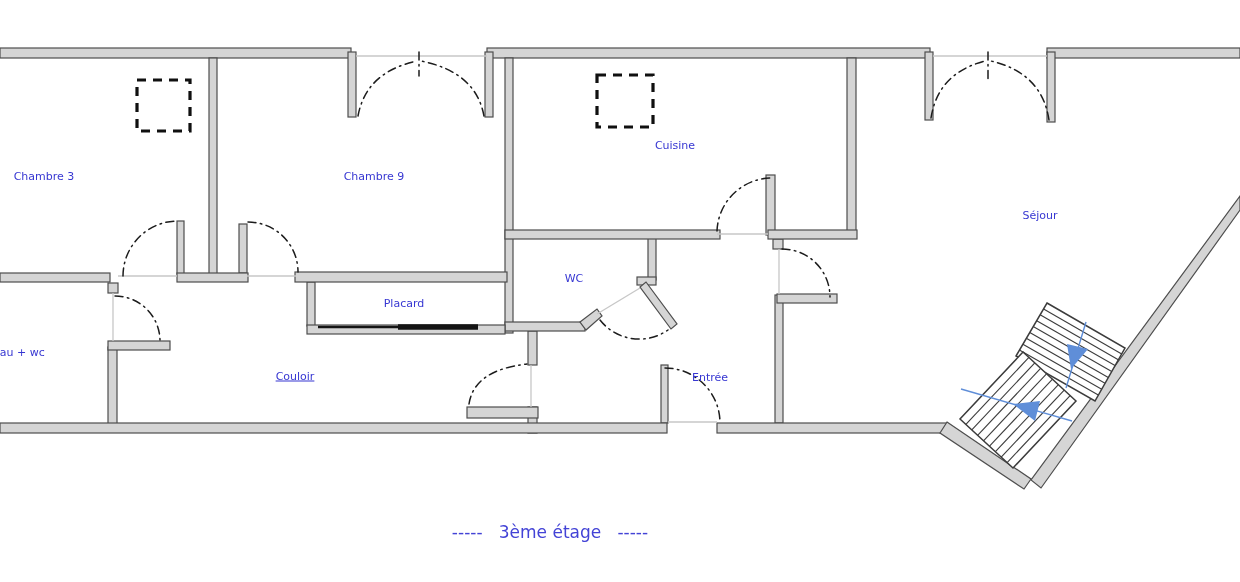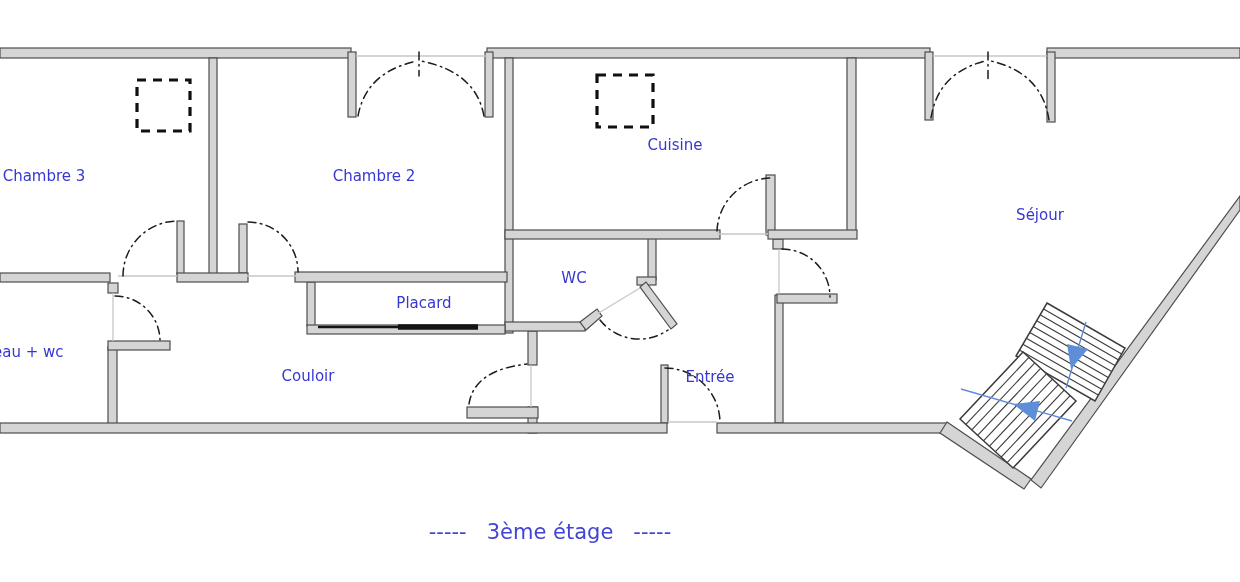--- a/index.html
+++ b/index.html
@@ -20,7 +20,7 @@
   .tread{stroke:var(--stair_ink);stroke-width:1.1;}
   .bline{stroke:var(--stair_blue);stroke-width:1.4;fill:none;}
   .bfill{fill:var(--stair_blue);stroke:none;}
-  .room-label{position:absolute;color:var(--label_ink);font-size:15px;line-height:1;white-space:pre;}
+  .room-label{position:absolute;color:var(--label_ink);font-size:11px;line-height:1;white-space:pre;}
   .room-label.center{transform:translate(-50%,-50%);}
   .room-label.left{transform:translateY(-50%);}
   #caption{position:absolute;color:var(--caption_ink);font-size:21px;line-height:1;

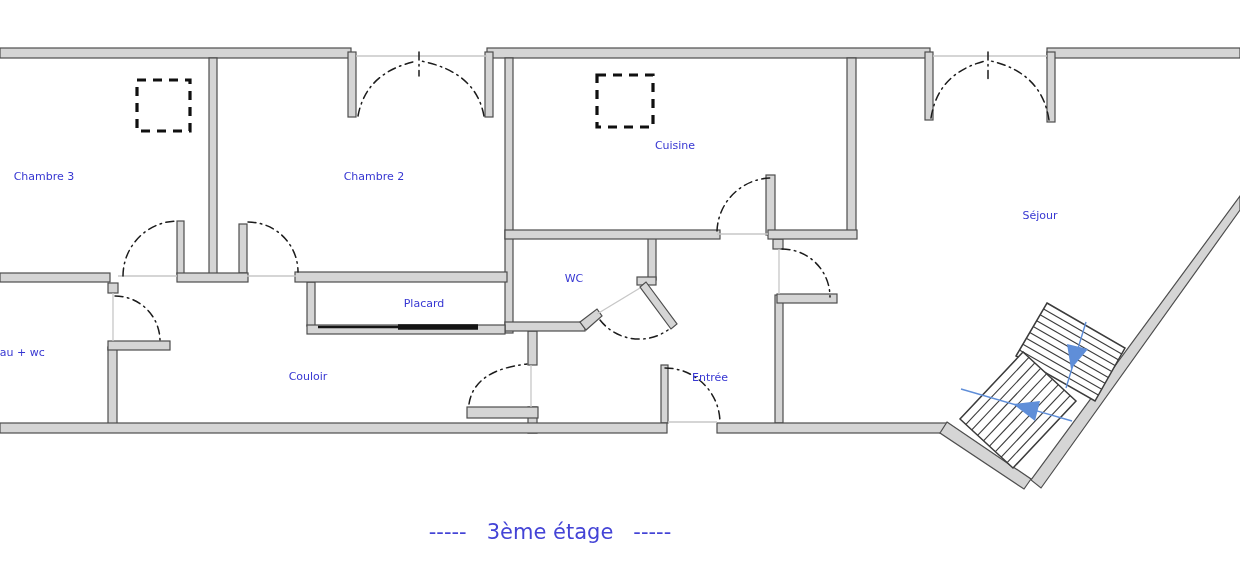--- a/index.html
+++ b/index.html
@@ -165,7 +165,7 @@
 
   <div id="labels">
       <span class="room-label center" style="left: 44px; top: 176px;">Chambre 3</span>
-      <span class="room-label center" style="left: 374px; top: 176px;">Chambre 2</span>
+      <span class="room-label center" style="left: 374px; top: 176px;">Chambre 9</span>
       <span class="room-label center" style="left: 675px; top: 145px;">Cuisine</span>
       <span class="room-label center" style="left: 1040px; top: 215px; text-align: right;">Séjour</span>
       <span class="room-label center" style="left: 574px; top: 278px;">WC</span>

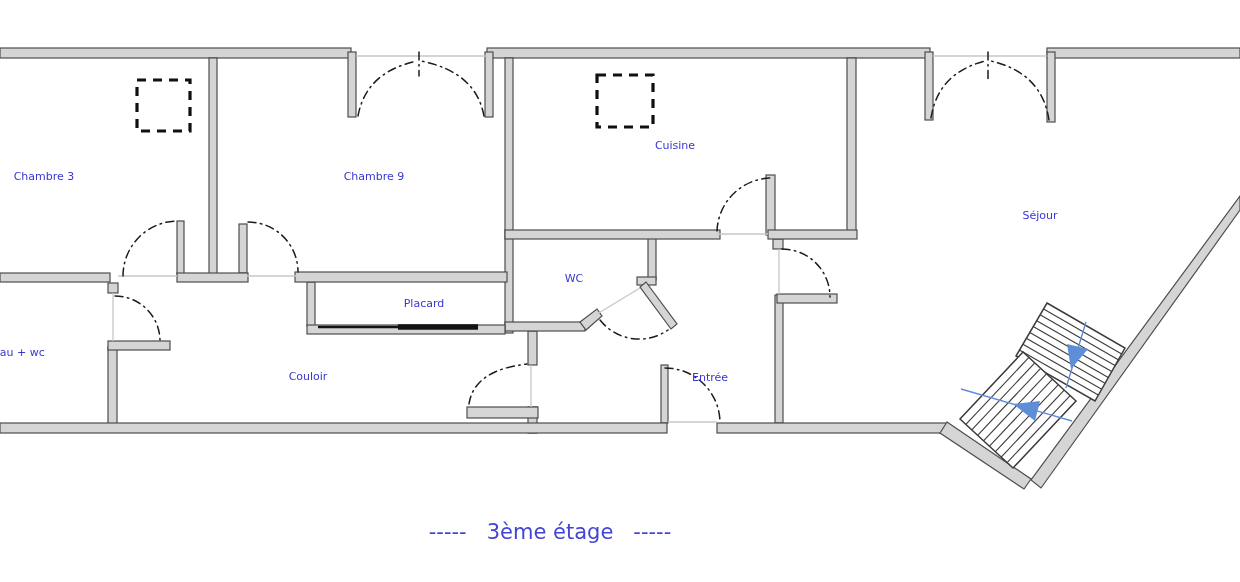--- a/index.html
+++ b/index.html
@@ -169,7 +169,7 @@
       <span class="room-label center" style="left: 675px; top: 145px;">Cuisine</span>
       <span class="room-label center" style="left: 1040px; top: 215px; text-align: right;">Séjour</span>
       <span class="room-label center" style="left: 574px; top: 278px;">WC</span>
-      <span class="room-label center" style="left: 424px; top: 303px; text-align: right;">Placard</span>
+      <span class="room-label center" style="left: 404px; top: 303px; text-align: right;">Placard</span>
       <span class="room-label center" style="left: 308px; top: 376px;">Couloir</span>
       <span class="room-label center" style="left: 663px; top: 377px; margin-left: 47px;">Entrée</span>
       <span class="room-label left" style="left: -7px; top: 352px;">eau + wc</span>

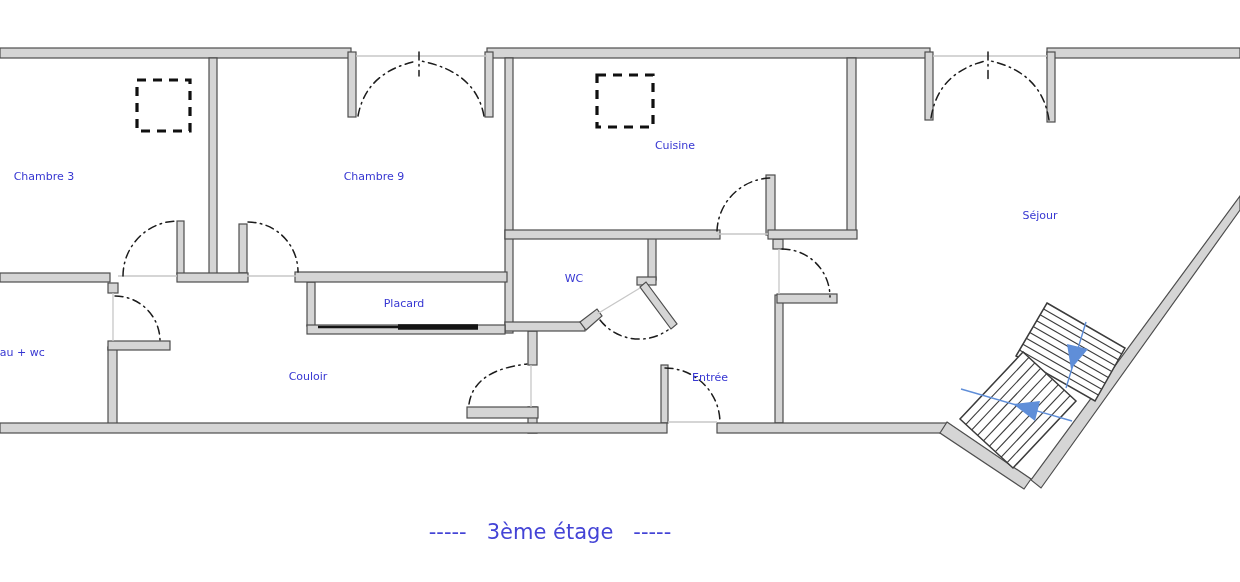--- a/index.html
+++ b/index.html
@@ -170,7 +170,7 @@
       <span class="room-label center" style="left: 1040px; top: 215px; text-align: right;">Séjour</span>
       <span class="room-label center" style="left: 574px; top: 278px;">WC</span>
       <span class="room-label center" style="left: 404px; top: 303px; text-align: right;">Placard</span>
-      <span class="room-label center" style="left: 308px; top: 376px;">Couloir</span>
+      <span class="room-label center" style="left: 295px; top: 376px; text-decoration: underline;">Couloir</span>
       <span class="room-label center" style="left: 663px; top: 377px; margin-left: 47px;">Entrée</span>
       <span class="room-label left" style="left: -7px; top: 352px;">eau + wc</span>
     </div>

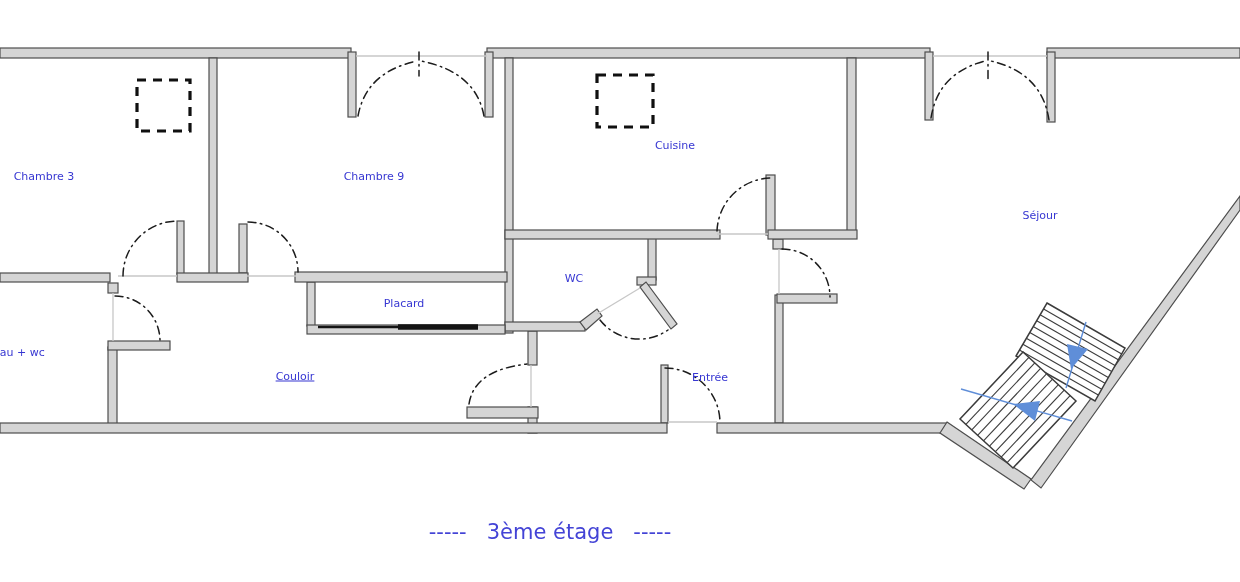--- a/index.html
+++ b/index.html
@@ -23,7 +23,7 @@
   .room-label{position:absolute;color:var(--label_ink);font-size:11px;line-height:1;white-space:pre;}
   .room-label.center{transform:translate(-50%,-50%);}
   .room-label.left{transform:translateY(-50%);}
-  #caption{position:absolute;color:var(--caption_ink);font-size:21px;line-height:1;
+  #caption{position:absolute;color:var(--caption_ink);font-size:17px;line-height:1;
            transform:translate(-50%,-50%);white-space:pre;left:550px;top:532px;}
 </style>
 </head>

